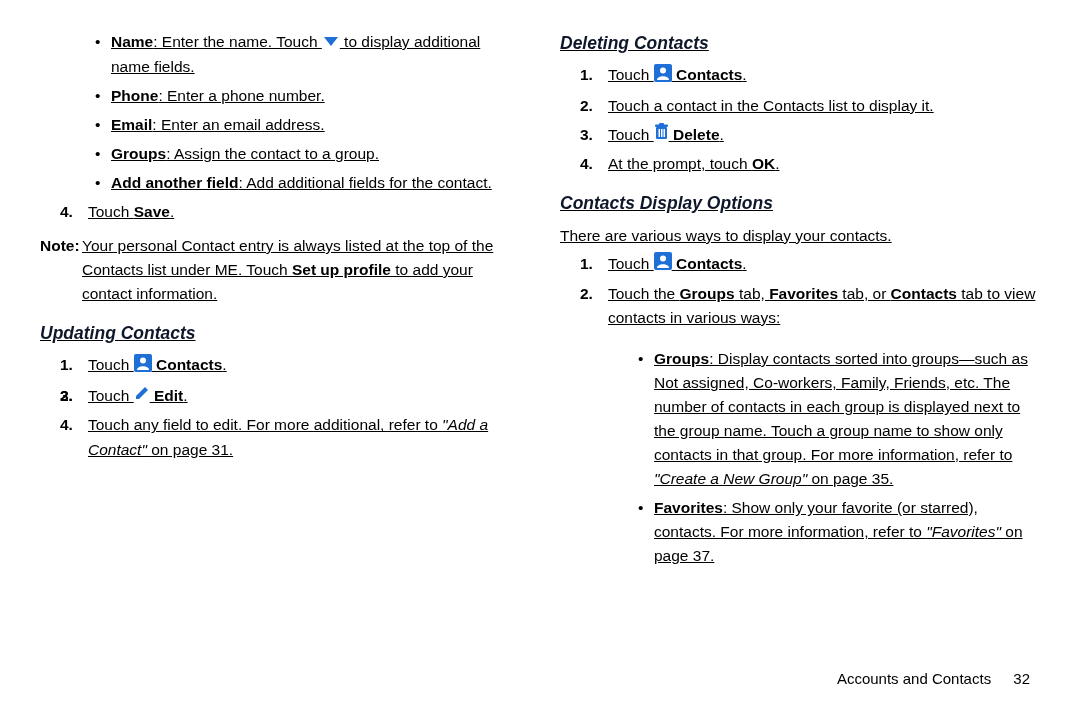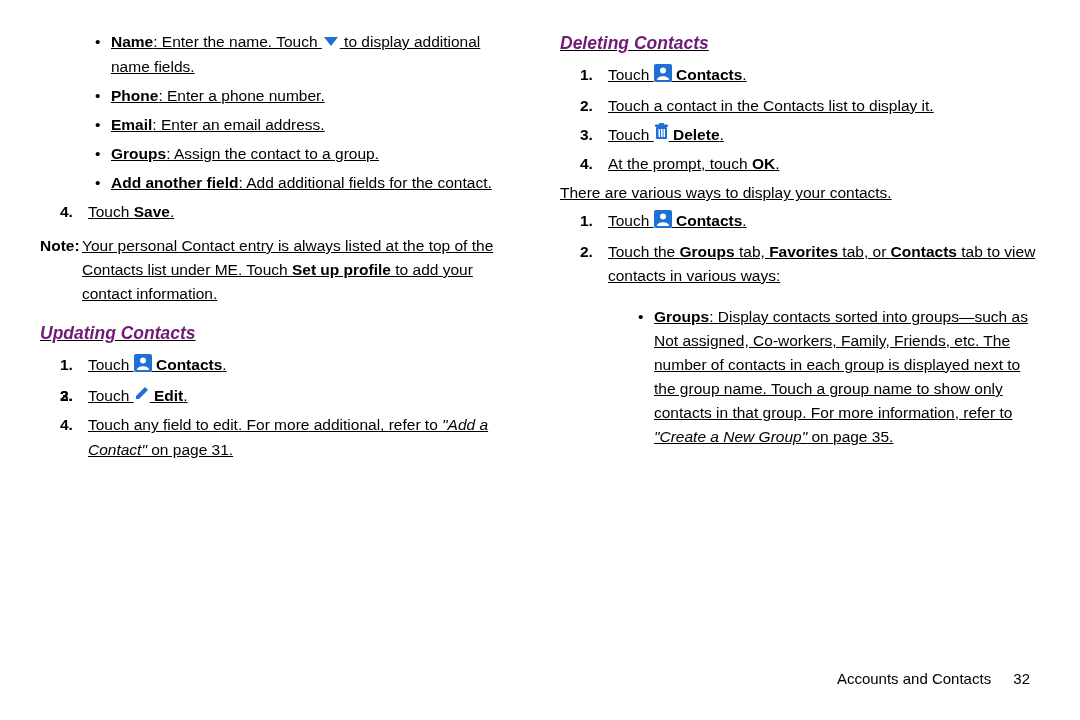--- a/index.html
+++ b/index.html
@@ -23,7 +23,7 @@
     text-decoration: underline;
   }
   h3.section {
-    color: #701a75;
+    color: #0f172a;
     font-style: italic;
     font-weight: bold;
     font-size: 17.5px;

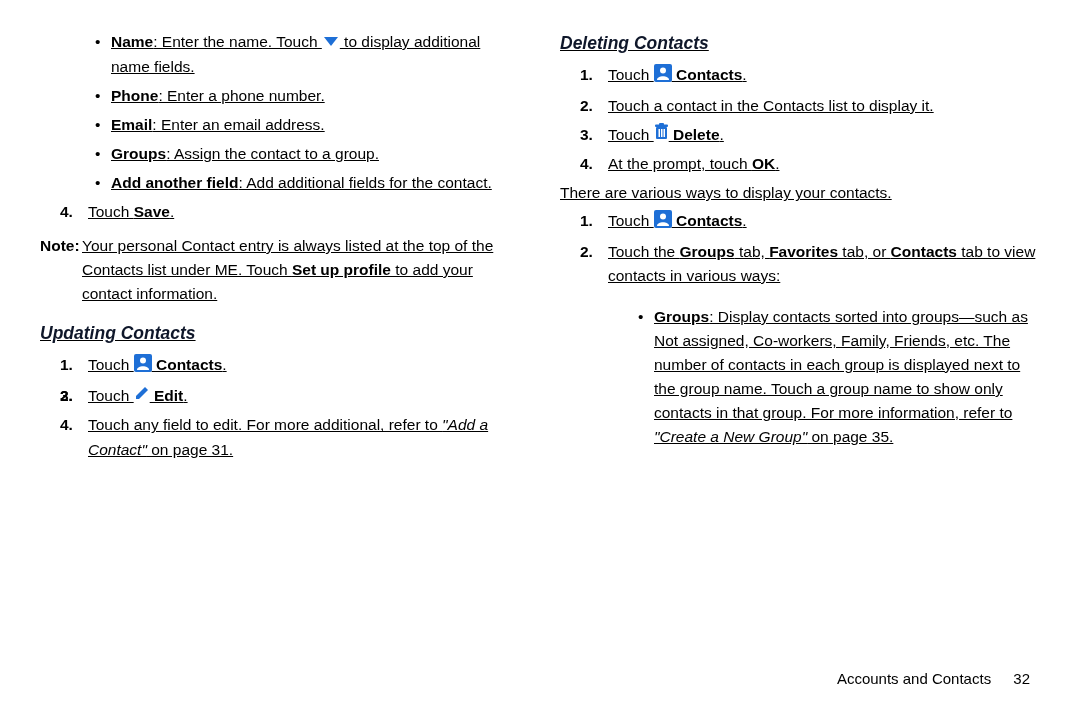--- a/index.html
+++ b/index.html
@@ -199,6 +199,7 @@
       </div>
     </div>
 
+    <h3 class="section">Contacts Display Options</h3>
 
     <div style="margin-bottom:4px;">There are various ways to display your contacts.</div>
 

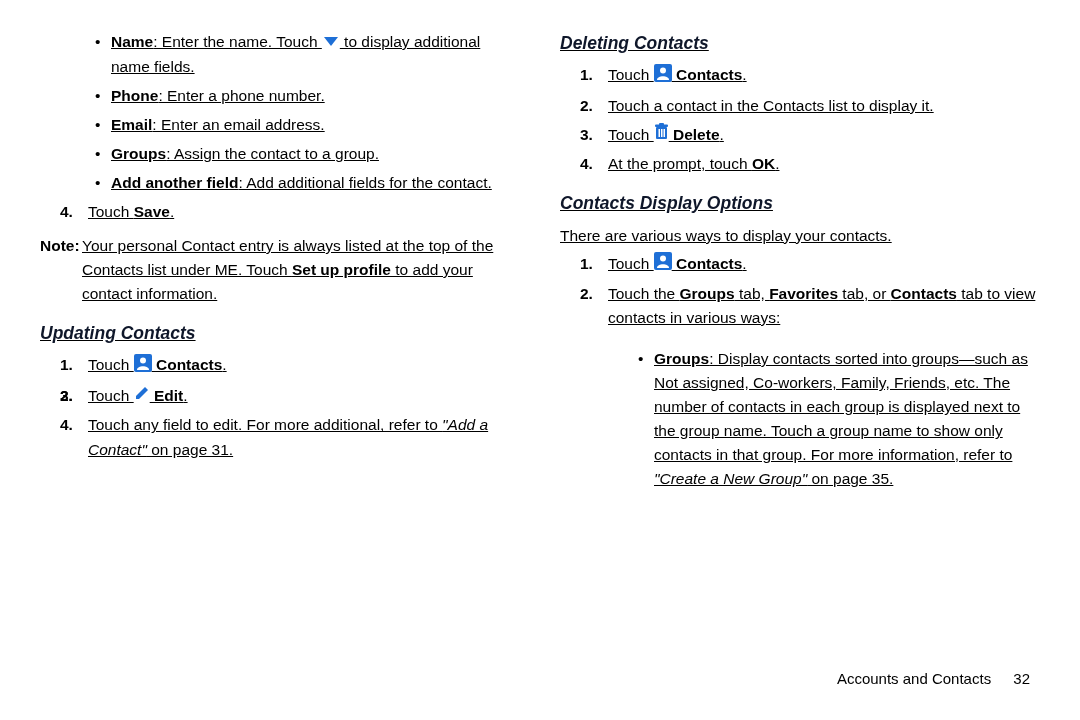--- a/index.html
+++ b/index.html
@@ -220,6 +220,9 @@
           <div class="subbullet">
             <span class="bold">Groups</span><span>: Display contacts sorted into groups—such as Not assigned, Co-workers, Family, Friends, etc. The number of contacts in each group is displayed next to the group name. Touch a group name to show only contacts in that group. For more information, refer to </span><span class="ital">"Create a New Group"</span><span> on page 35.</span>
           </div>
+          <div class="subbullet">
+            <span class="bold">Favorites</span><span>: Show only your favorite (or starred), contacts. For more information, refer to </span><span class="ital">"Favorites"</span><span> on page 37.</span>
+          </div>
         </div>
       </div>
     </div>

